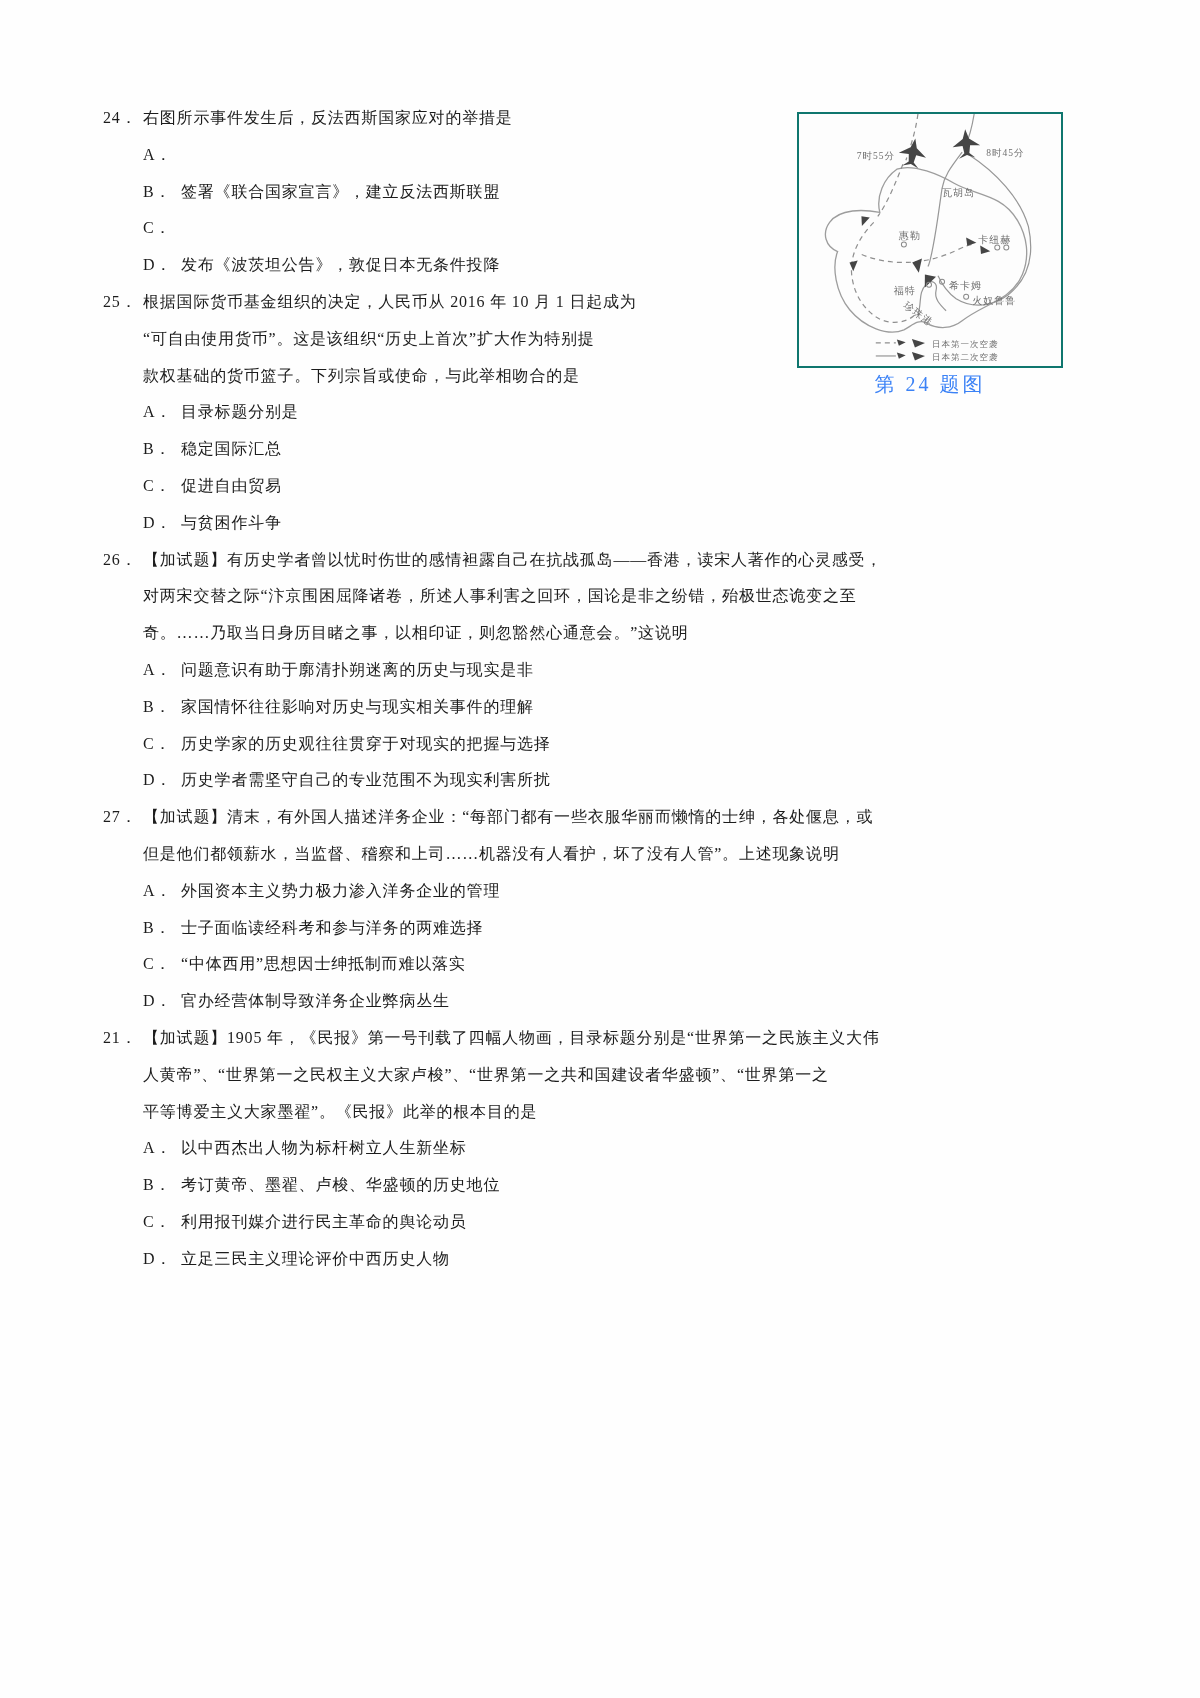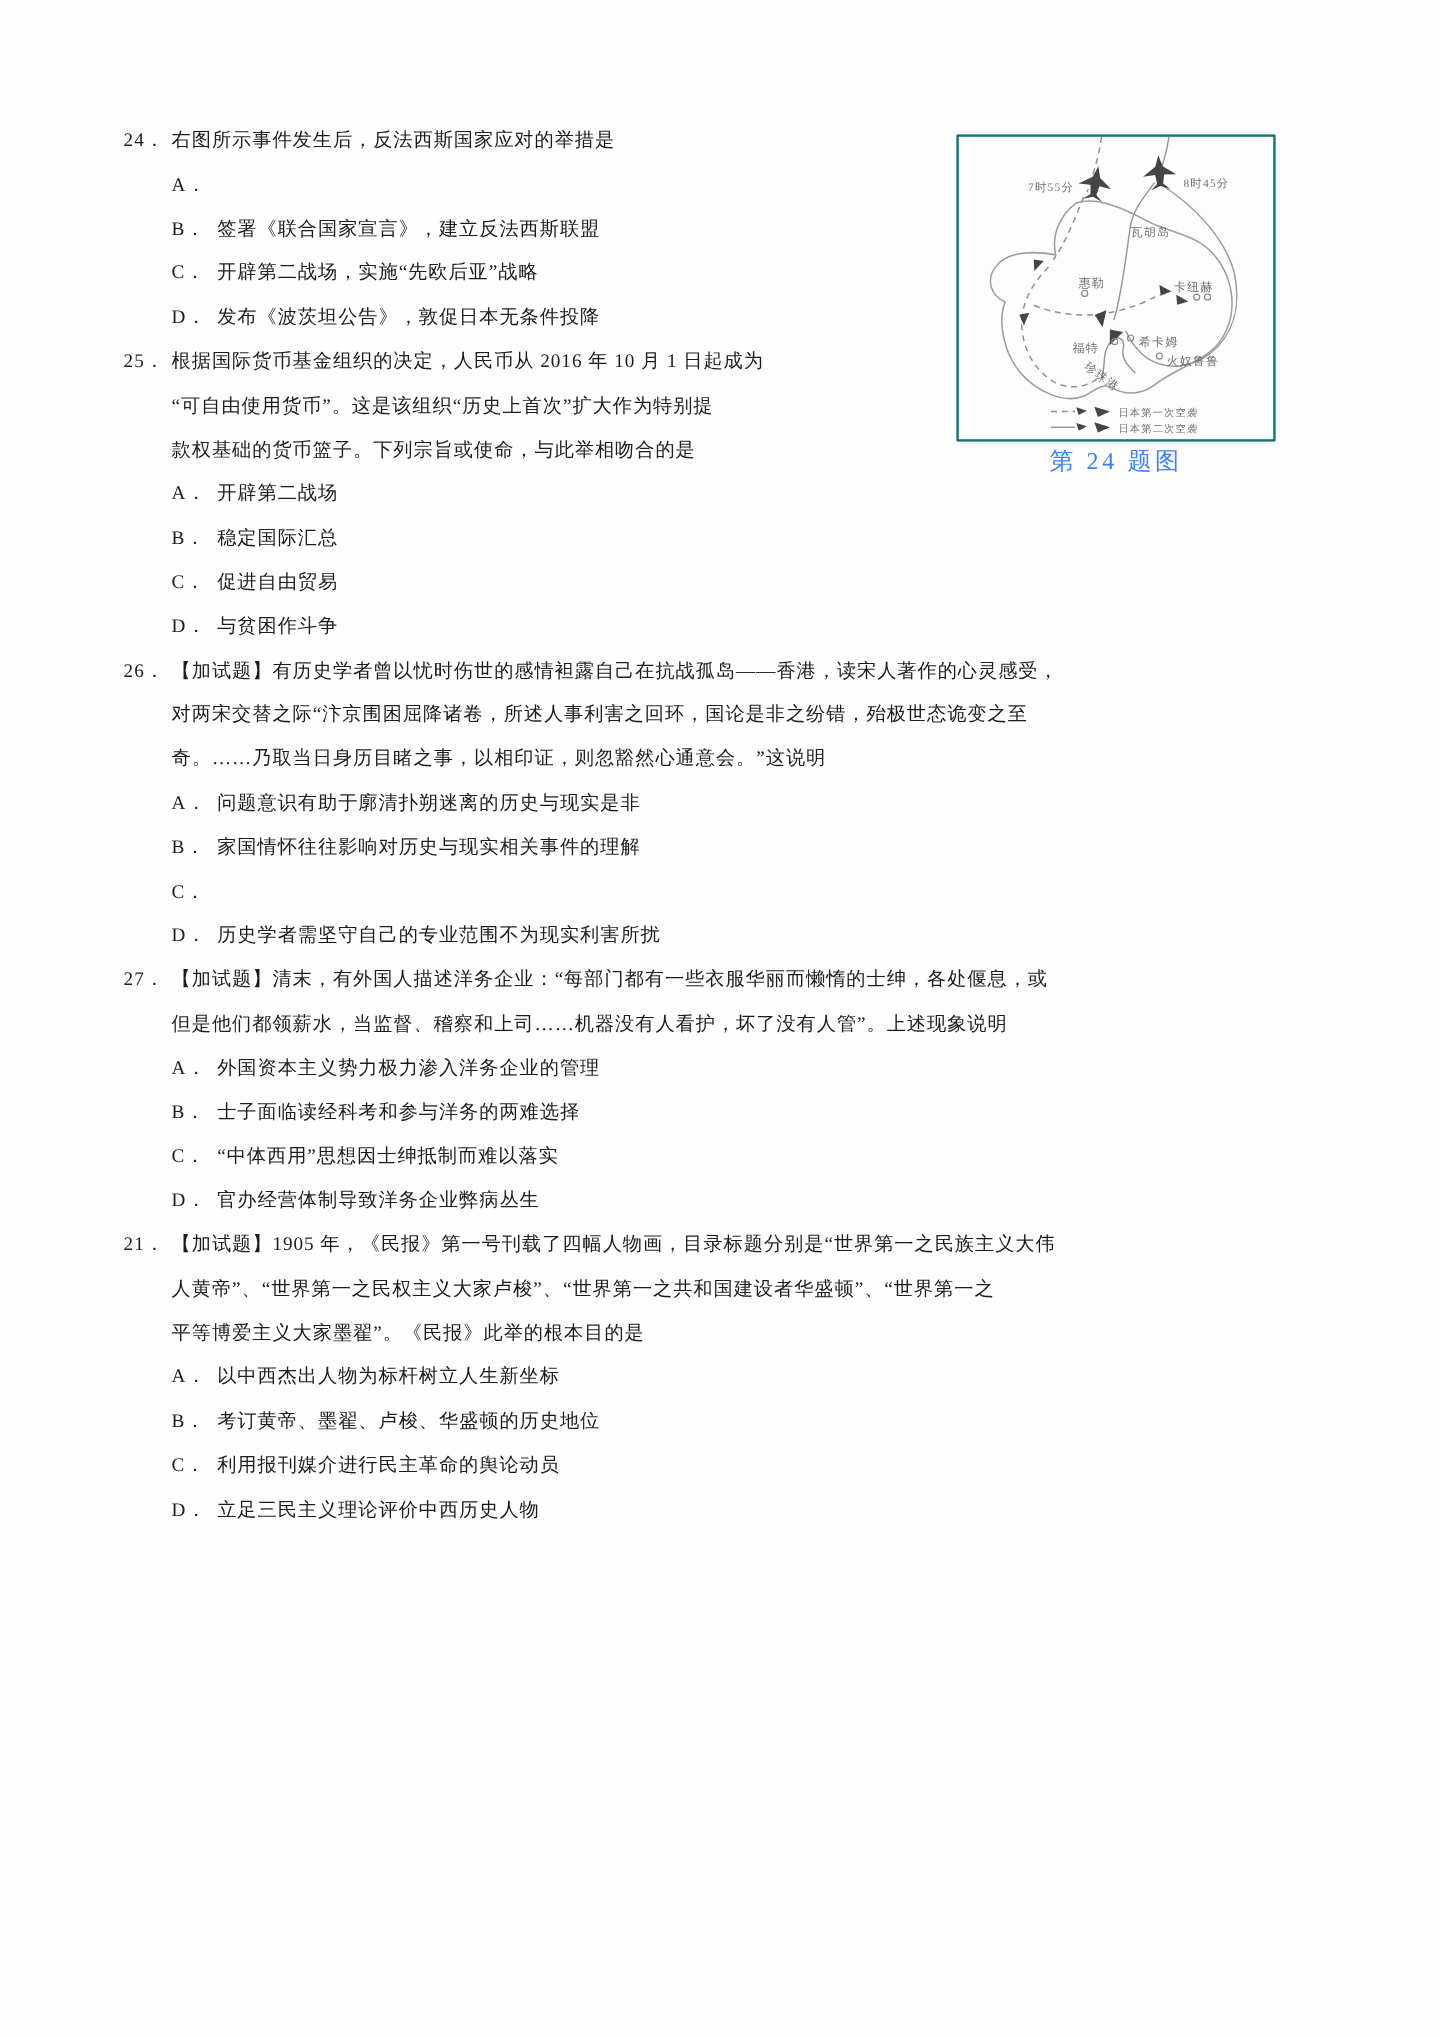--- a/index.html
+++ b/index.html
@@ -122,7 +122,6 @@
         </div>
         <div class="opt">
           <span class="opt-label">C．</span>
-          <span class="opt-text">开辟第二战场，实施“先欧后亚”战略</span>
         </div>
         <div class="opt">
           <span class="opt-label">D．</span>

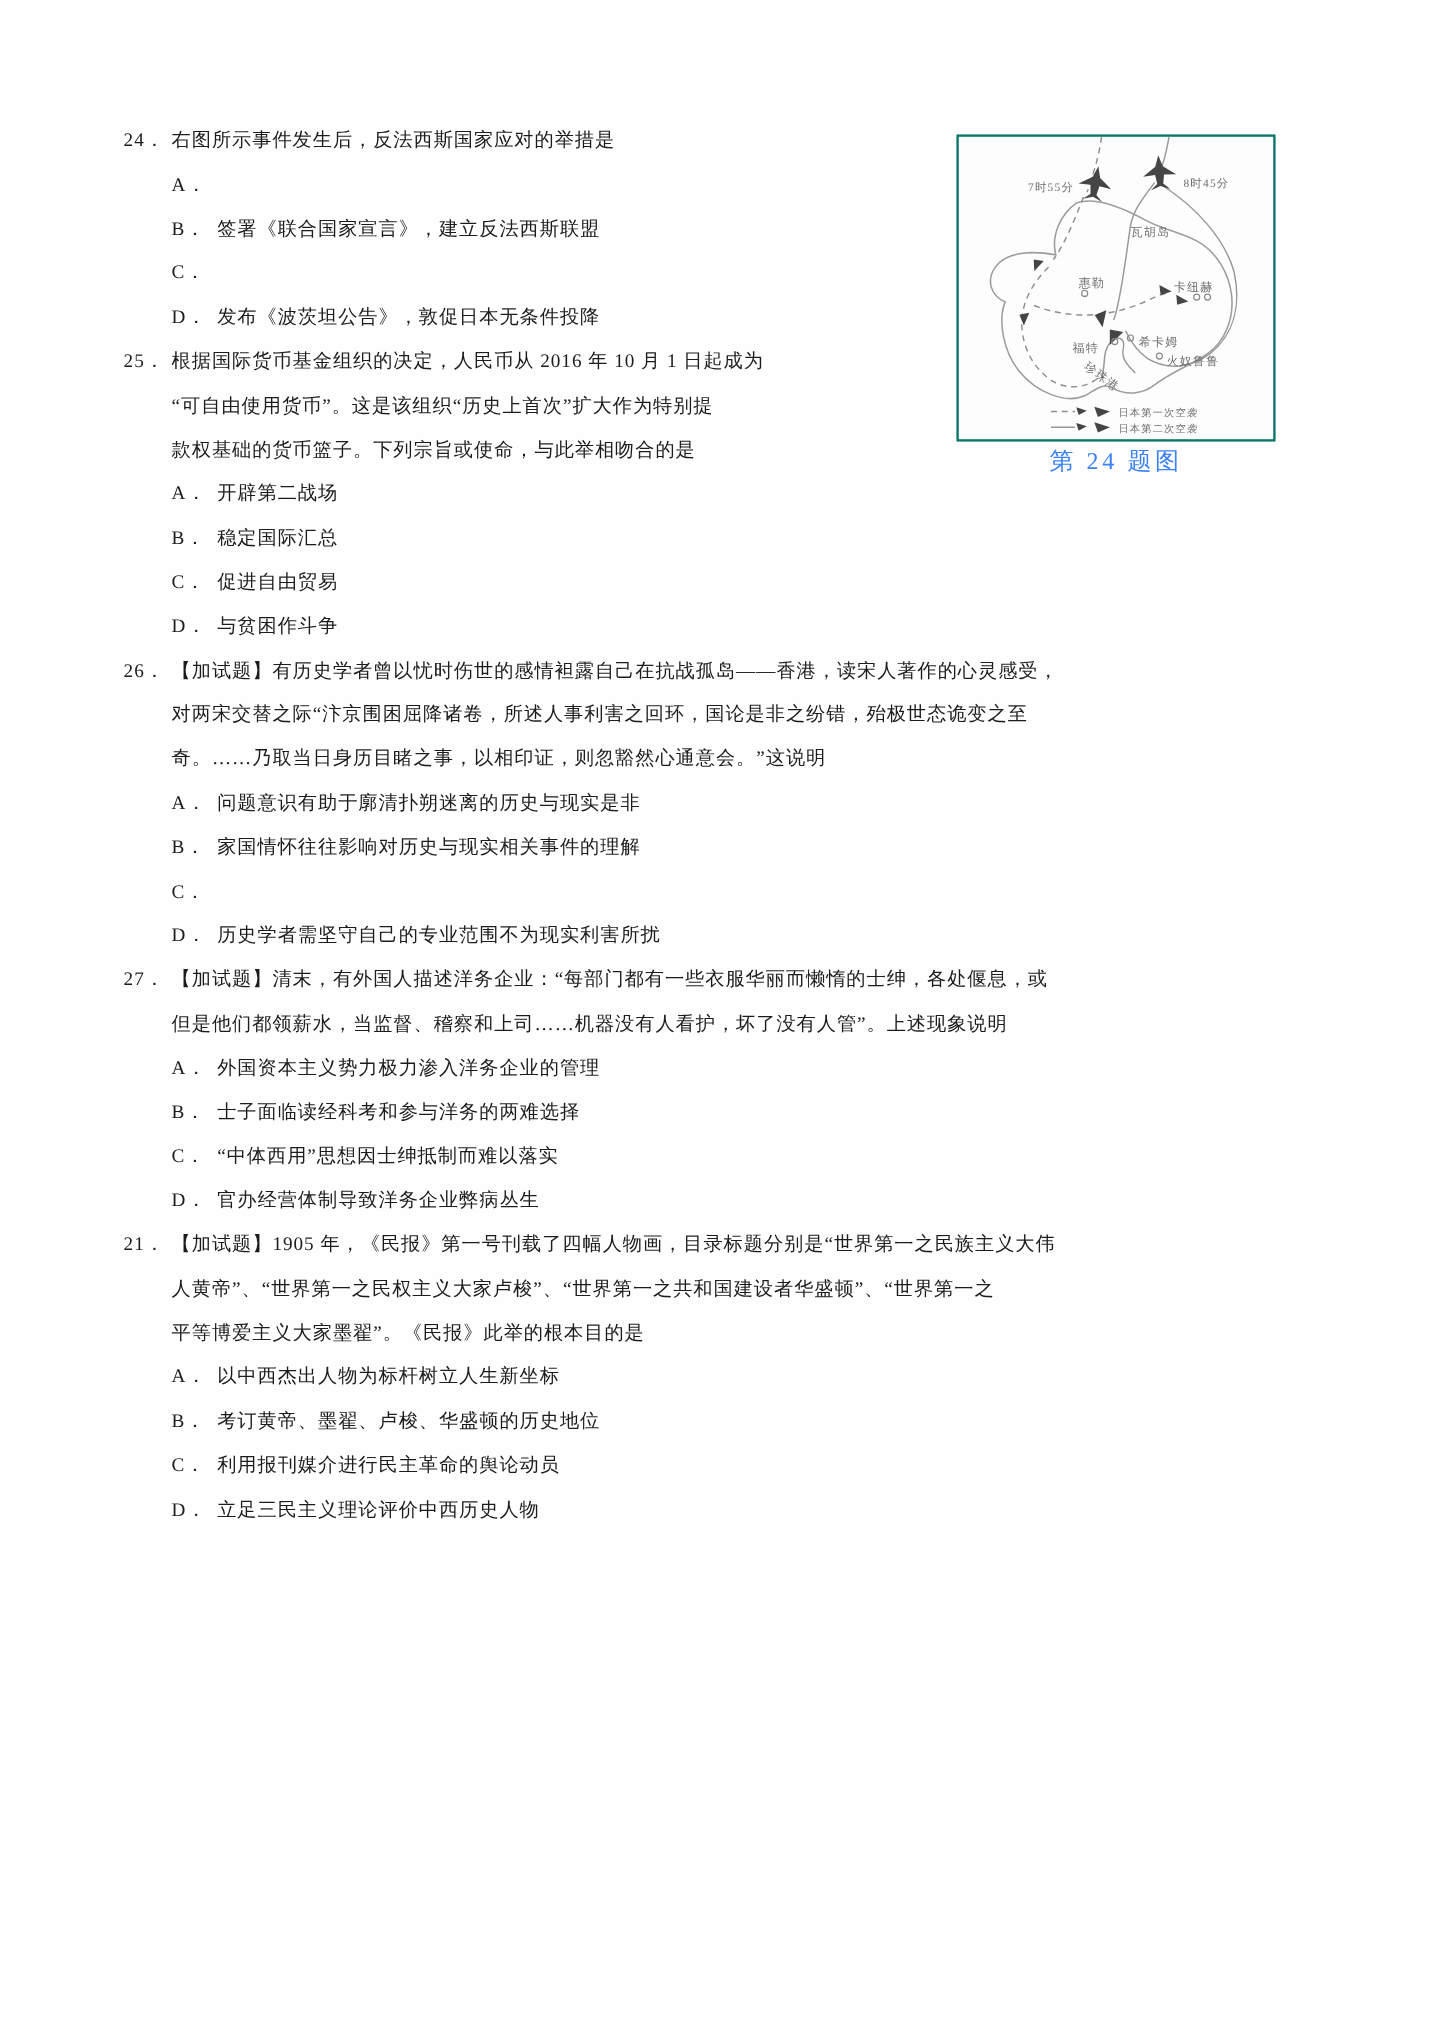--- a/index.html
+++ b/index.html
@@ -138,7 +138,7 @@
         <div class="stem-line">款权基础的货币篮子。下列宗旨或使命，与此举相吻合的是</div>
         <div class="opt">
           <span class="opt-label">A．</span>
-          <span class="opt-text">开辟第二战场</span>
+          <span class="opt-text">目录标题分别是</span>
         </div>
         <div class="opt">
           <span class="opt-label">B．</span>

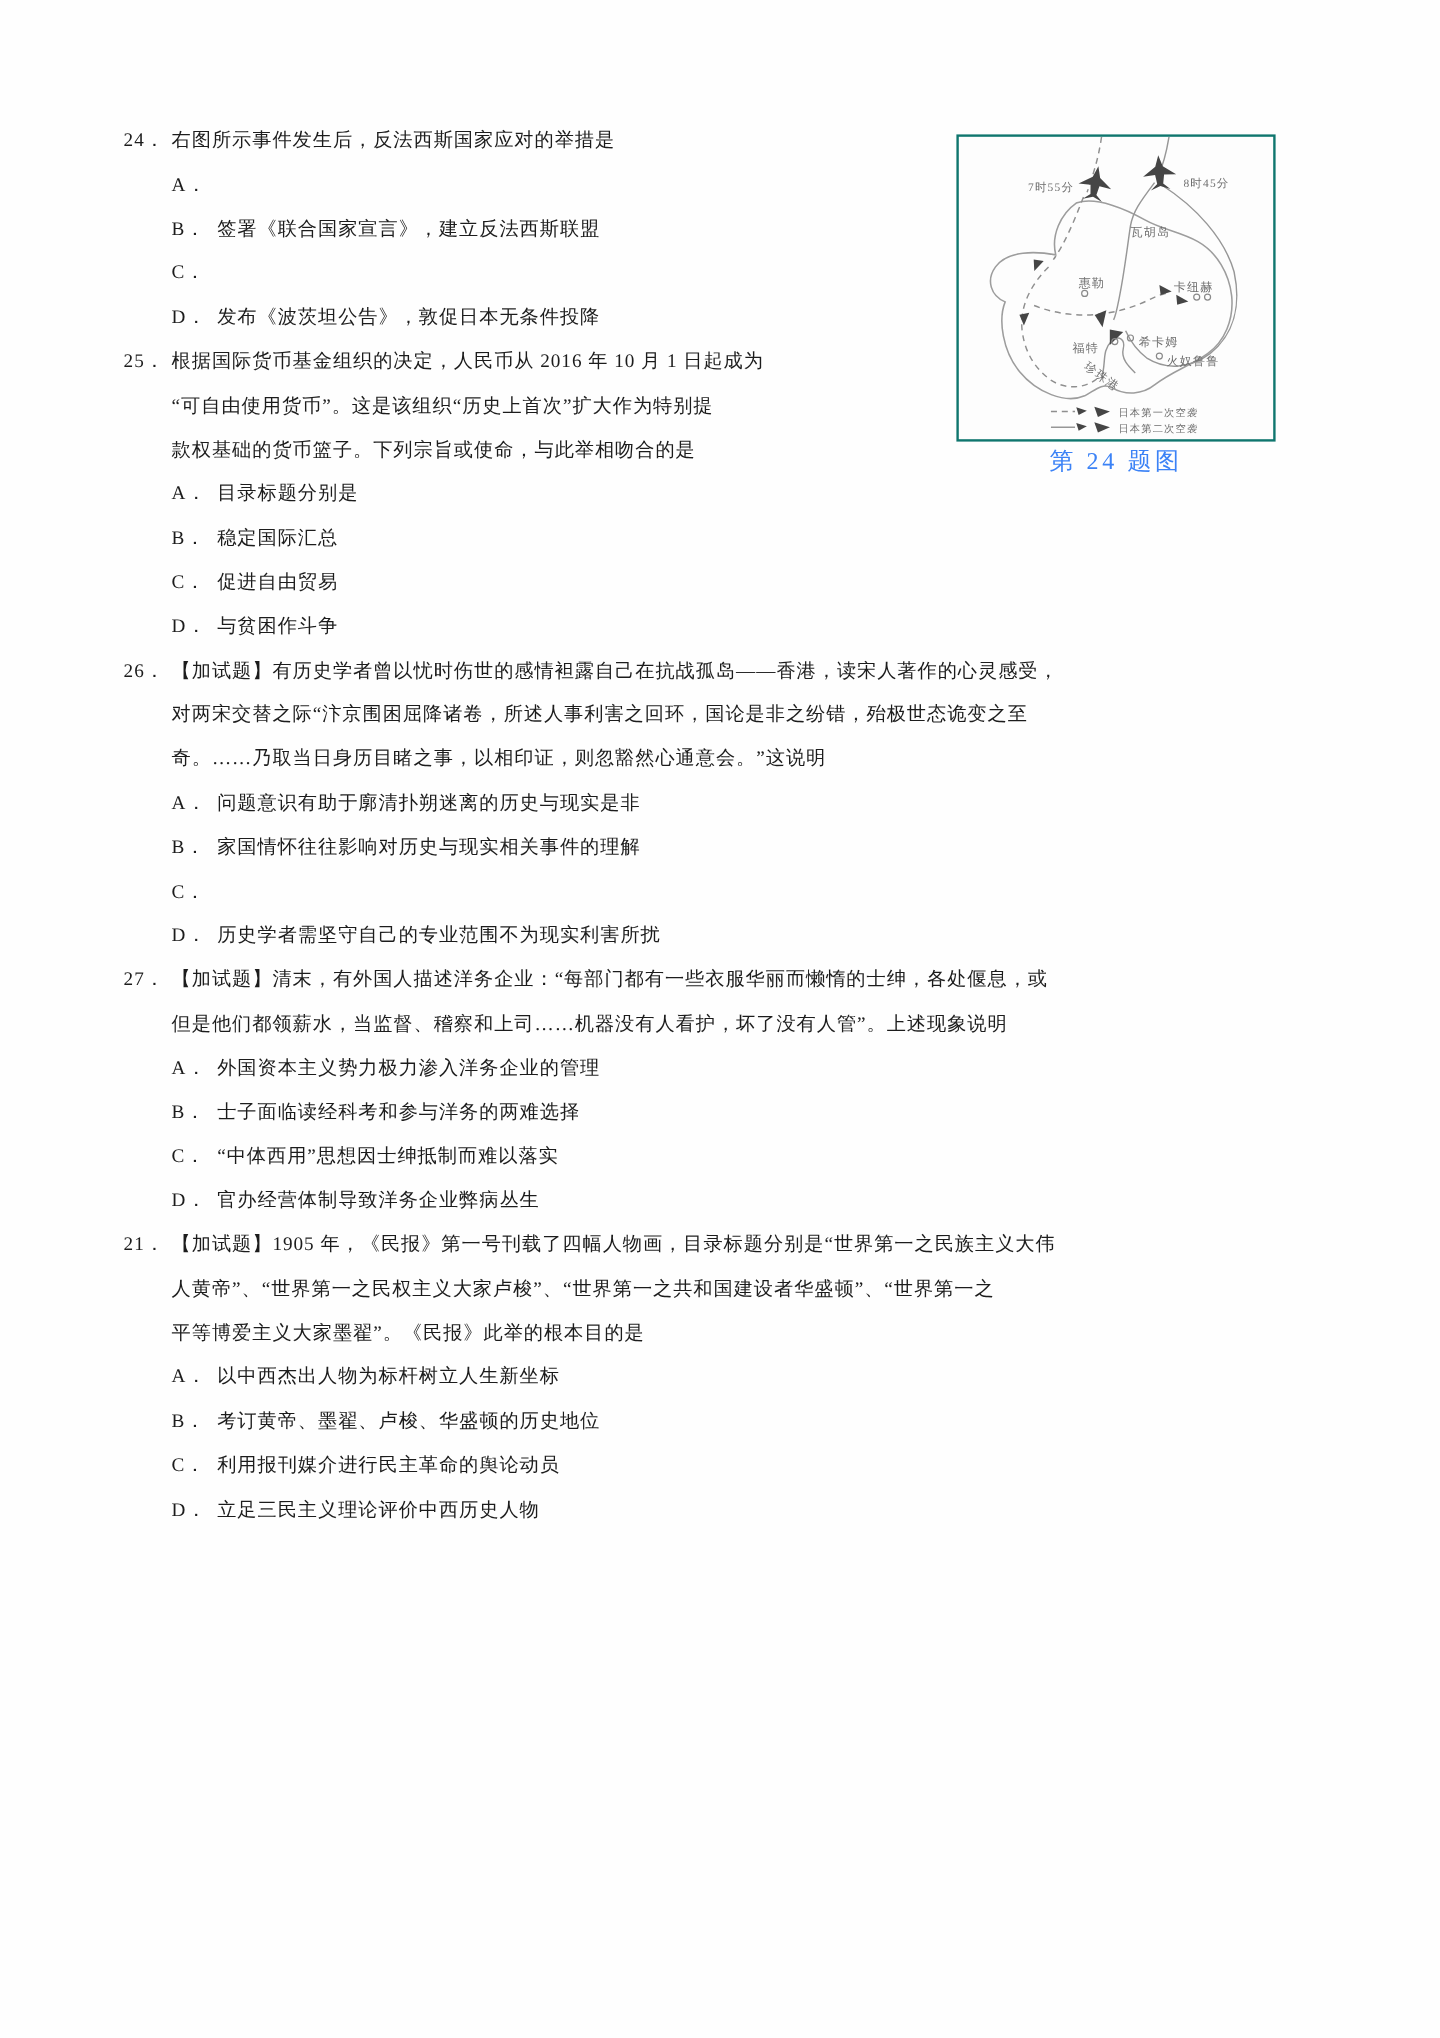--- a/index.html
+++ b/index.html
@@ -171,6 +171,7 @@
         </div>
         <div class="opt">
           <span class="opt-label">C．</span>
+          <span class="opt-text">历史学家的历史观往往贯穿于对现实的把握与选择</span>
         </div>
         <div class="opt">
           <span class="opt-label">D．</span>

